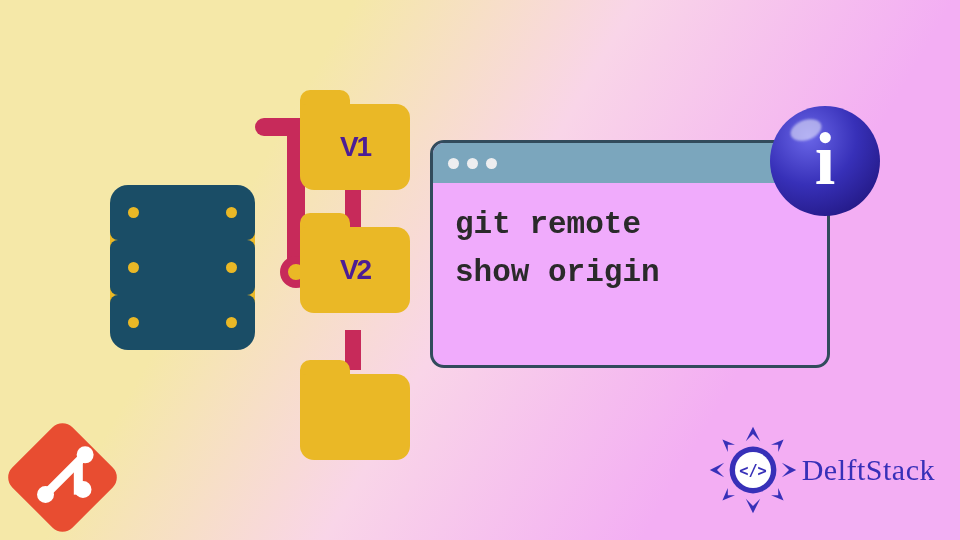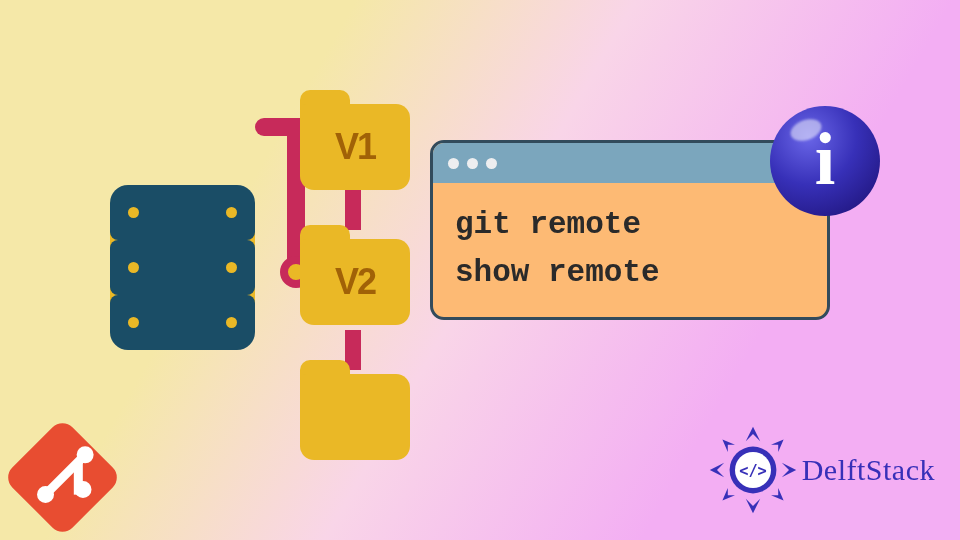--- a/index.html
+++ b/index.html
@@ -34,7 +34,7 @@
 .folder.f3{top:360px}
 .folder-tab{position:absolute;left:0;top:0;width:50px;height:22px;background:#EAB826;border-radius:10px 10px 0 0}
 .folder-body{position:absolute;left:0;top:14px;width:110px;height:86px;background:#EAB826;border-radius:6px 14px 14px 14px}
-.folder-label{position:absolute;left:0;top:14px;width:110px;height:86px;display:flex;align-items:center;justify-content:center;font-weight:900;font-size:36px;color:#a16207;font-family:Arial,sans-serif;letter-spacing:-2px}
+.folder-label{position:absolute;left:0;top:14px;width:110px;height:86px;display:flex;align-items:center;justify-content:center;font-weight:900;font-size:28px;color:#4c1d95;font-family:Arial,sans-serif;letter-spacing:-2px}
 
 
 .win{position:absolute;left:430px;top:140px;width:400px;height:180px;border:3px solid #324b5c;border-radius:14px;background:#fdba74;overflow:hidden}

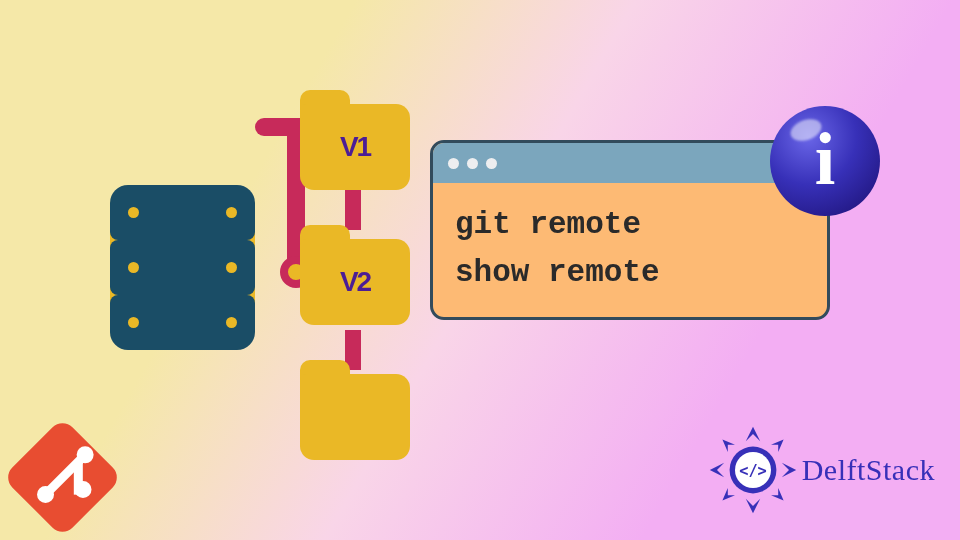--- a/index.html
+++ b/index.html
@@ -37,7 +37,7 @@
 .folder-label{position:absolute;left:0;top:14px;width:110px;height:86px;display:flex;align-items:center;justify-content:center;font-weight:900;font-size:28px;color:#4c1d95;font-family:Arial,sans-serif;letter-spacing:-2px}
 
 
-.win{position:absolute;left:430px;top:140px;width:400px;height:180px;border:3px solid #324b5c;border-radius:14px;background:#fdba74;overflow:hidden}
+.win{position:absolute;left:430px;top:140px;width:400px;height:228px;border:3px solid #324b5c;border-radius:14px;background:#f0abfc;overflow:hidden}
 .win-title{height:40px;background:#7ba6bd;display:flex;align-items:center;padding-left:15px;gap:8px}
 .win-dot{width:11px;height:11px;border-radius:50%;background:#edeef0}
 .win-body{padding:18px 22px;font-family:'Courier New',Courier,monospace;font-size:31px;font-weight:bold;color:#2a2a2a;line-height:1.55}

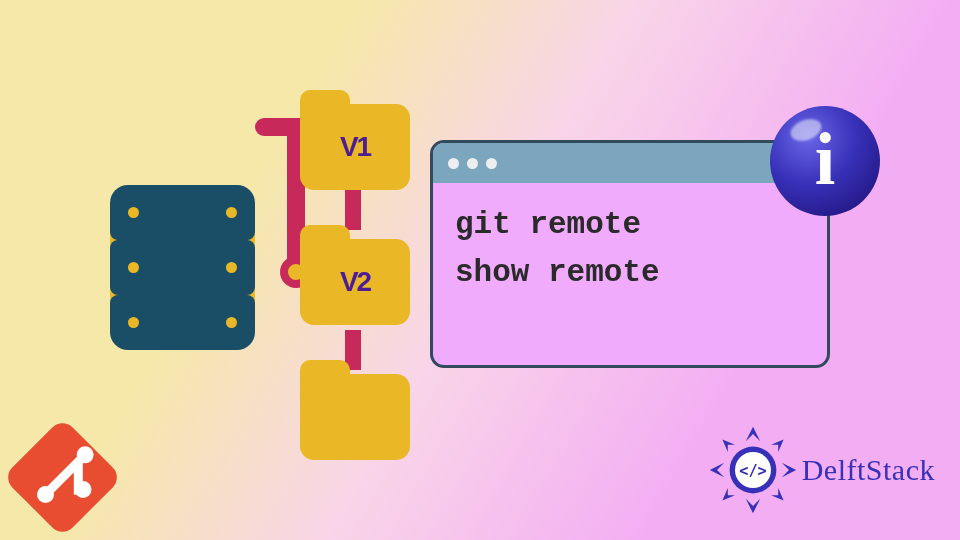--- a/index.html
+++ b/index.html
@@ -30,7 +30,7 @@
 
 .folder{position:absolute;left:300px;width:110px;height:100px}
 .folder.f1{top:90px}
-.folder.f2{top:225px}
+.folder.f2{top:213px}
 .folder.f3{top:360px}
 .folder-tab{position:absolute;left:0;top:0;width:50px;height:22px;background:#EAB826;border-radius:10px 10px 0 0}
 .folder-body{position:absolute;left:0;top:14px;width:110px;height:86px;background:#EAB826;border-radius:6px 14px 14px 14px}

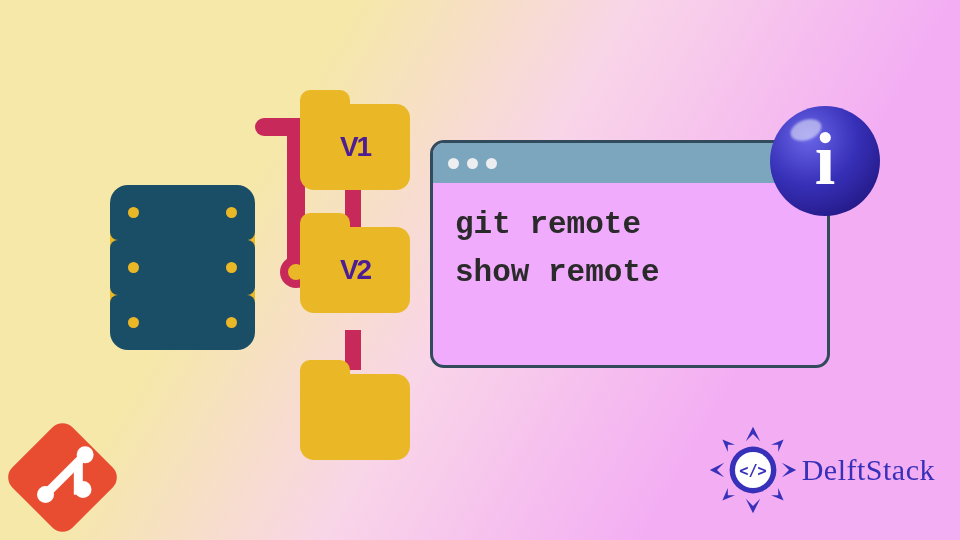--- a/index.html
+++ b/index.html
@@ -113,7 +113,7 @@
     </div>
     <div class="win-body">
       <div>git remote</div>
-      <div>show remote</div>
+      <div>show origin</div>
     </div>
   </div>
 

